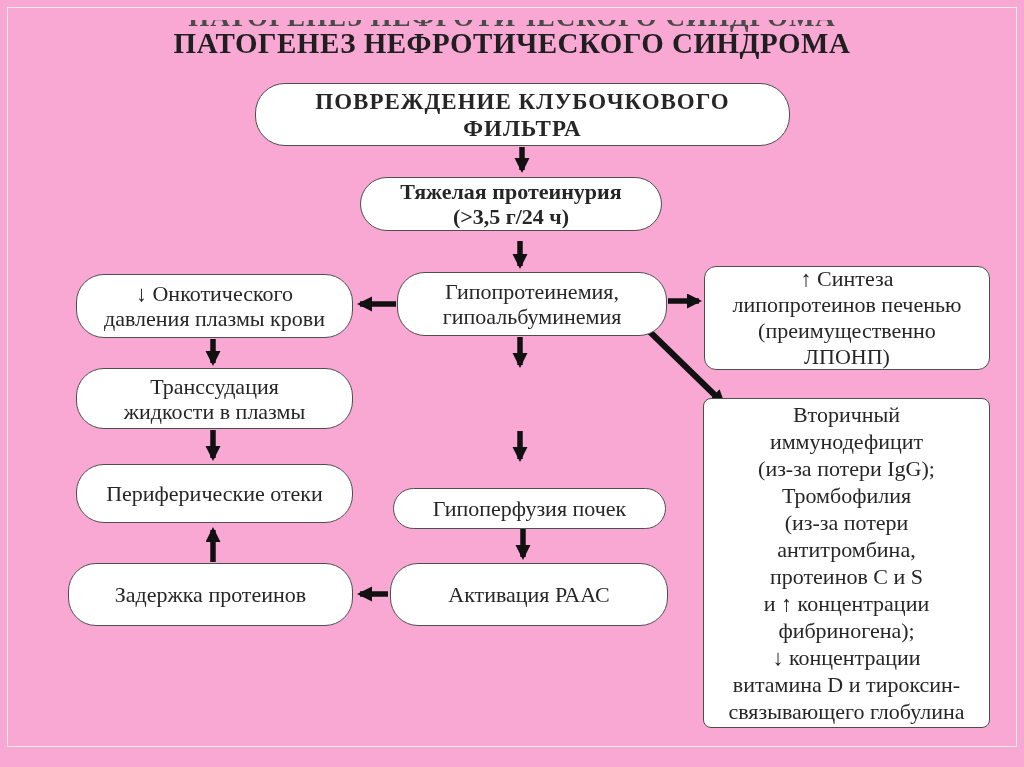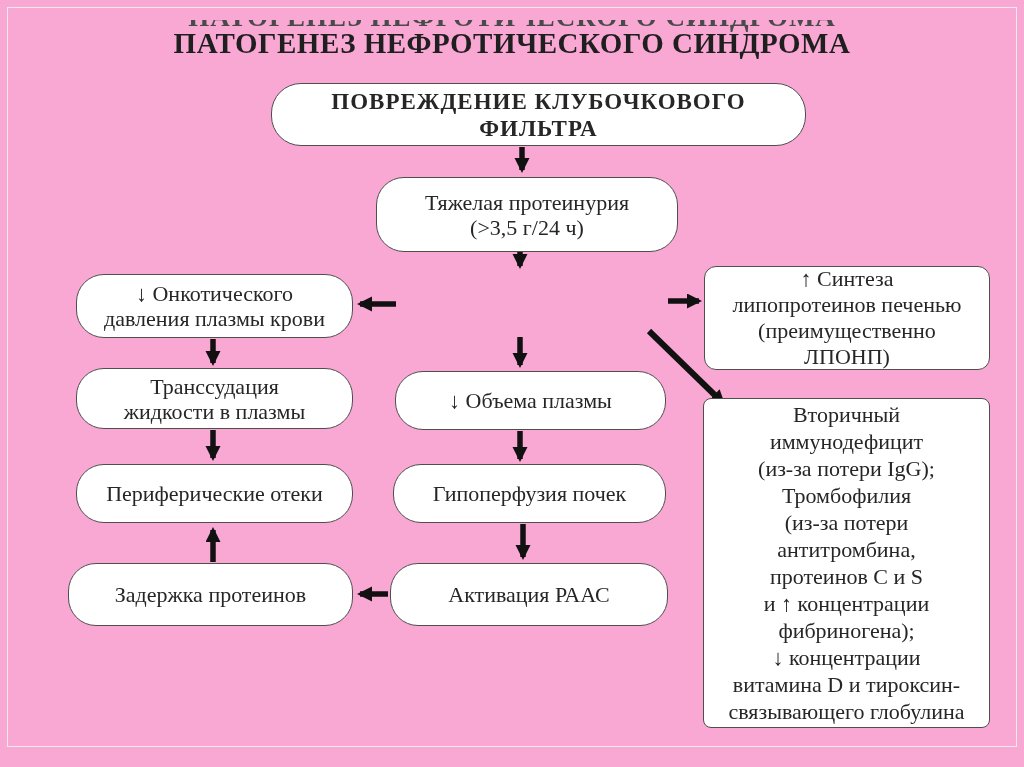--- a/index.html
+++ b/index.html
@@ -65,7 +65,7 @@
     white-space: pre-line;
   }
   .node.caps { font-weight: bold; font-size: 23px; letter-spacing: 1px; line-height: 27px; }
-  #n-damage      { left: 271px; top:  83px; width: 535px; height: 63px; border-radius: 30px; }
+  #n-damage      { left: 255px; top:  83px; width: 535px; height: 63px; border-radius: 30px; }
   #n-proteinuria { left: 376px; top: 177px; width: 302px; height: 75px; }
   #n-hypoprot    { left: 397px; top: 272px; width: 270px; height: 64px; }
   #n-oncotic     { left:  76px; top: 274px; width: 277px; height: 64px; align-items: center; }

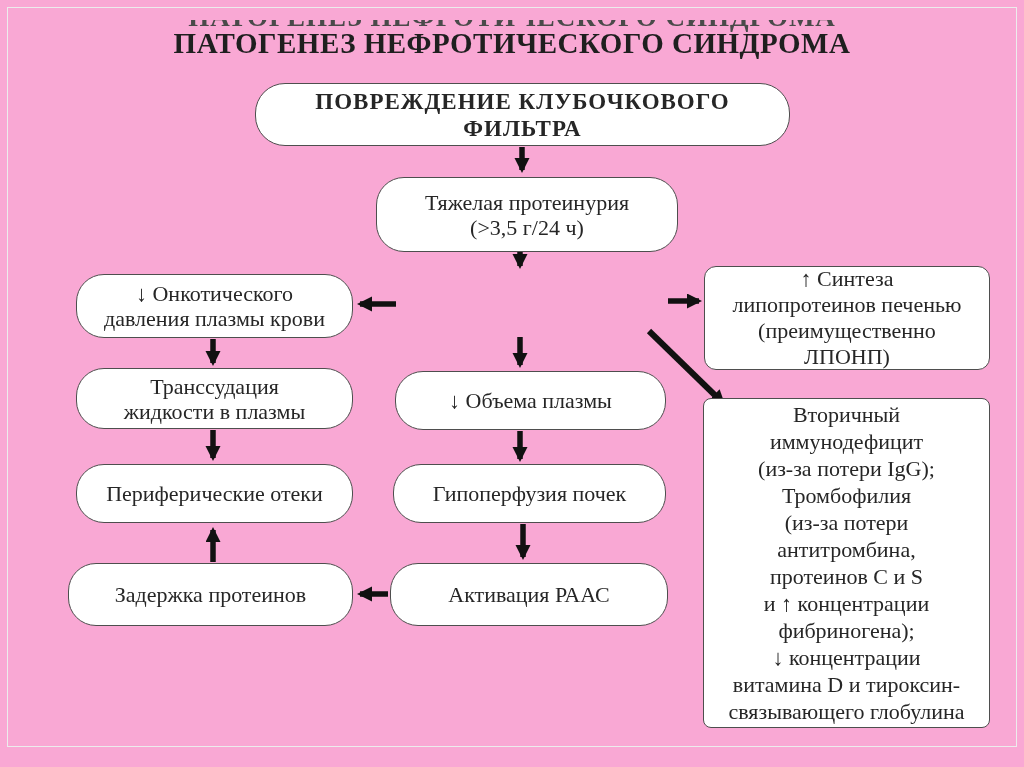--- a/index.html
+++ b/index.html
@@ -66,7 +66,7 @@
   }
   .node.caps { font-weight: bold; font-size: 23px; letter-spacing: 1px; line-height: 27px; }
   #n-damage      { left: 255px; top:  83px; width: 535px; height: 63px; border-radius: 30px; }
-  #n-proteinuria { left: 376px; top: 177px; width: 302px; height: 75px; }
+  #n-proteinuria { left: 360px; top: 177px; width: 302px; height: 54px; font-weight: bold; }
   #n-hypoprot    { left: 397px; top: 272px; width: 270px; height: 64px; }
   #n-oncotic     { left:  76px; top: 274px; width: 277px; height: 64px; align-items: center; }
   #n-lipo        { left: 704px; top: 266px; width: 286px; height: 104px; line-height: 26px; border-radius: 12px; }

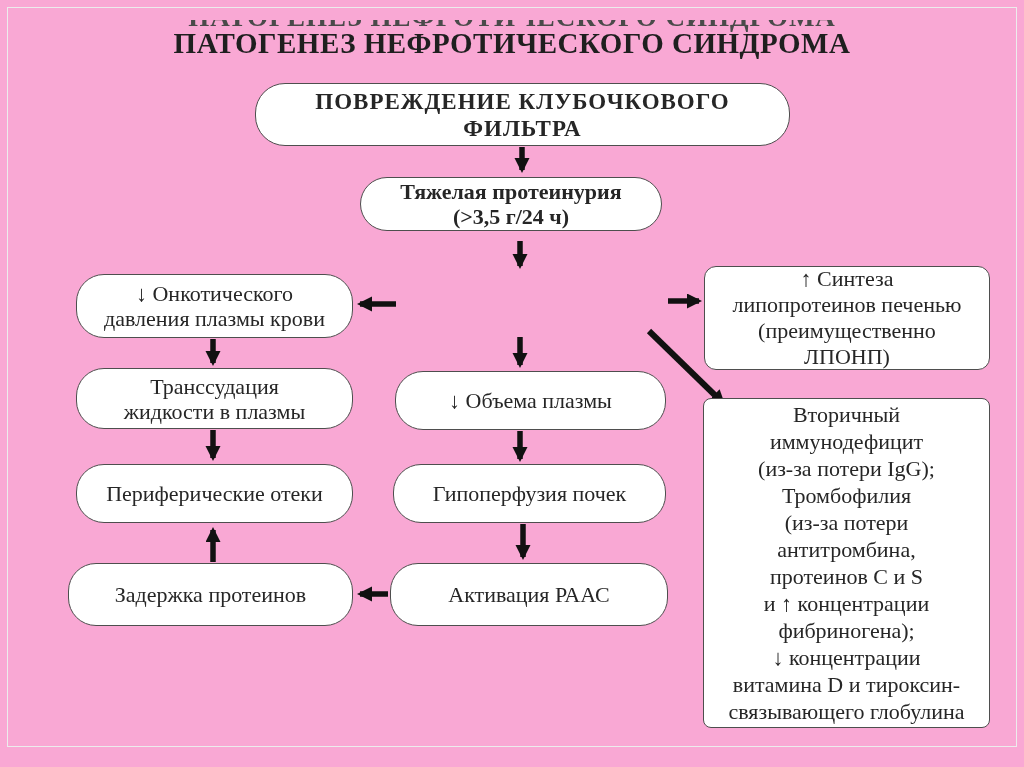--- a/index.html
+++ b/index.html
@@ -127,6 +127,10 @@
 (&gt;3,5 г/24 ч)</span>
   </div>
 
+  <div class="node" id="n-hypoprot">
+    <span>Гипопротеинемия,
+гипоальбуминемия</span>
+  </div>
 
   <div class="node" id="n-oncotic">
     <span>↓ Онкотического

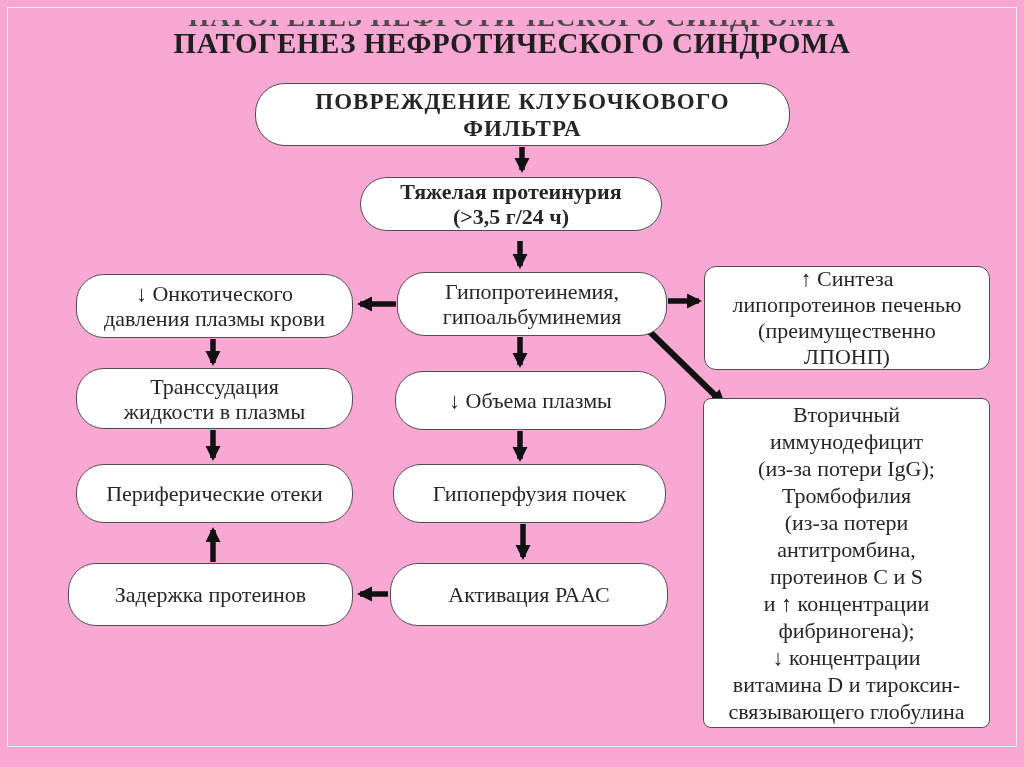--- a/index.html
+++ b/index.html
@@ -149,9 +149,6 @@
 жидкости в плазмы</span>
   </div>
 
-  <div class="node" id="n-volume">
-    <span>↓ Объема плазмы</span>
-  </div>
 
   <div class="node" id="n-edema">
     <span>Периферические отеки</span>

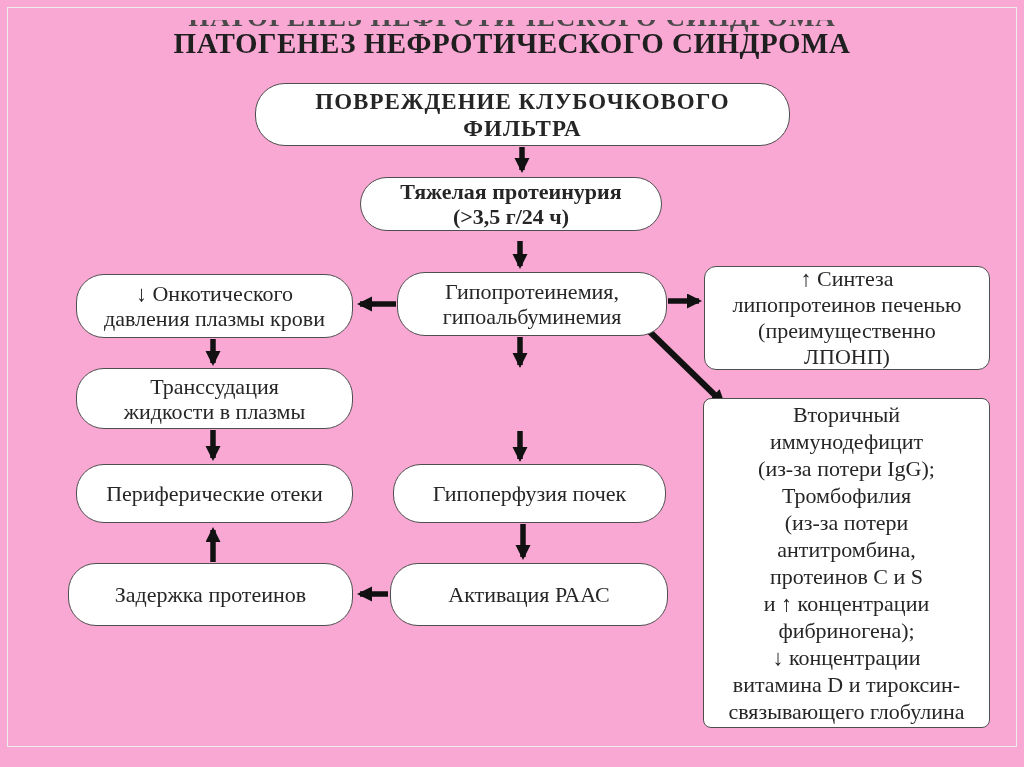--- a/index.html
+++ b/index.html
@@ -73,7 +73,7 @@
   #n-transud     { left:  76px; top: 368px; width: 277px; height: 61px; }
   #n-volume      { left: 395px; top: 371px; width: 271px; height: 59px; }
   #n-edema       { left:  76px; top: 464px; width: 277px; height: 59px; }
-  #n-hypoperf    { left: 393px; top: 464px; width: 273px; height: 59px; }
+  #n-hypoperf    { left: 393px; top: 488px; width: 273px; height: 41px; }
   #n-retention   { left:  68px; top: 563px; width: 285px; height: 63px; }
   #n-raas        { left: 390px; top: 563px; width: 278px; height: 63px; }
   #n-secondary   { left: 703px; top: 398px; width: 287px; height: 330px; line-height: 27px; border-radius: 8px; }

